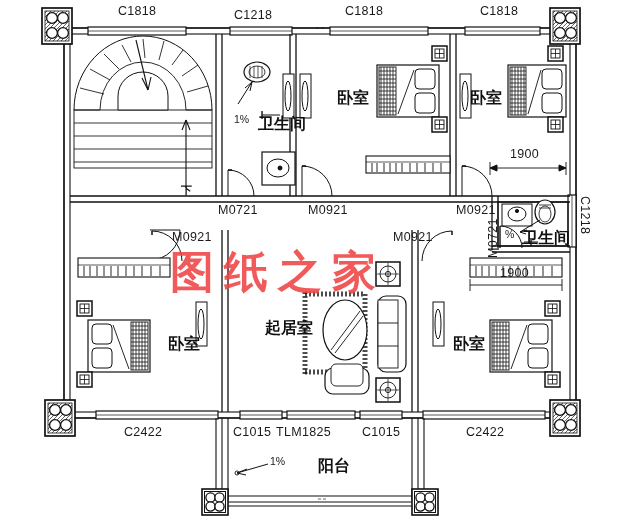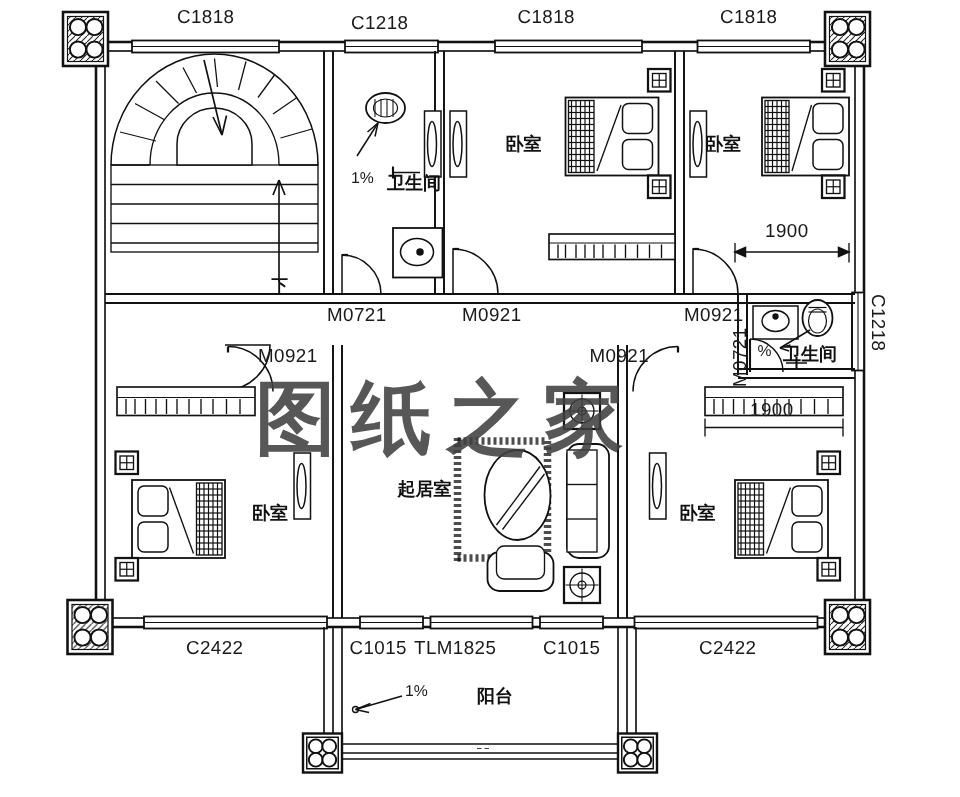--- a/index.html
+++ b/index.html
@@ -9,7 +9,7 @@
   svg{position:absolute;top:0;left:0;}
   .lbl{position:absolute;font-size:12.5px;color:#1a1a1a;white-space:nowrap;
        font-family:"Liberation Sans","DejaVu Sans",sans-serif;letter-spacing:.3px;}
-  .lbl-cn{position:absolute;font-size:12px;color:#111;white-space:nowrap;
+  .lbl-cn{position:absolute;font-size:16px;color:#111;white-space:nowrap;
        font-family:"DejaVu Sans",sans-serif;font-weight:700;}
   .lbl-sm{position:absolute;font-size:10.5px;color:#1a1a1a;white-space:nowrap;}
   .vert{transform-origin:0 0;}

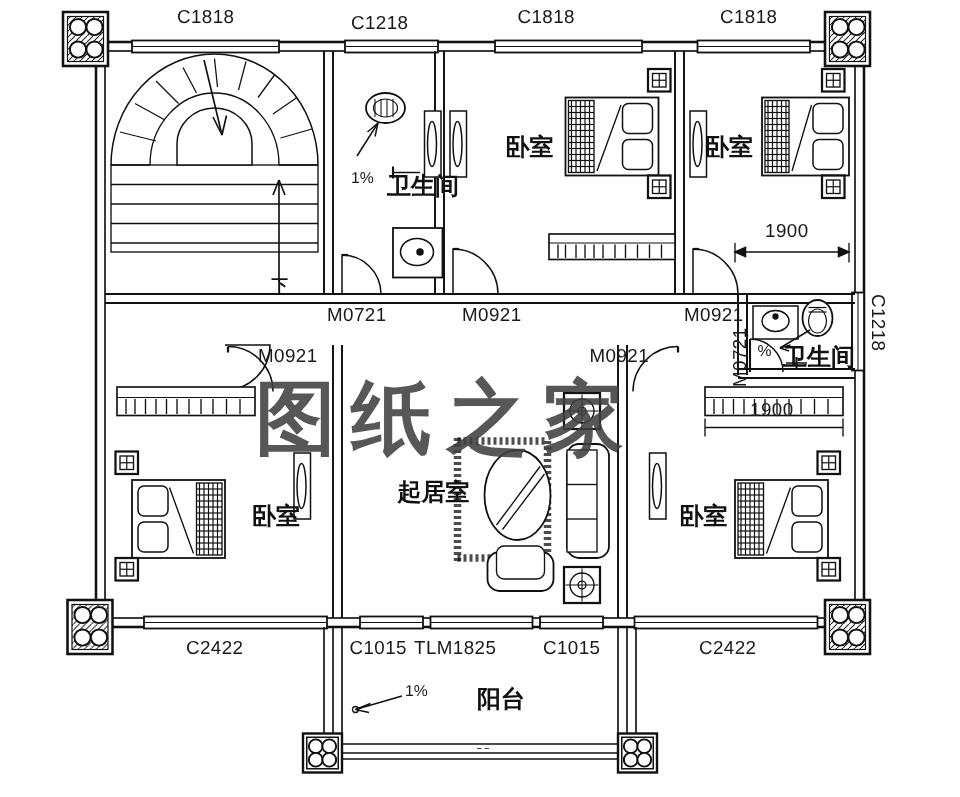--- a/index.html
+++ b/index.html
@@ -13,8 +13,8 @@
        font-family:"DejaVu Sans",sans-serif;font-weight:700;}
   .lbl-sm{position:absolute;font-size:10.5px;color:#1a1a1a;white-space:nowrap;}
   .vert{transform-origin:0 0;}
-  .wm{position:absolute;color:#404040;font-weight:bold;
-      font-family:"DejaVu Sans",sans-serif;font-size:54px;letter-spacing:10px;
+  .wm{position:absolute;color:#ef4444;font-weight:bold;
+      font-family:"DejaVu Sans",sans-serif;font-size:44px;letter-spacing:10px;
       opacity:.88;}
 </style>
 </head>

